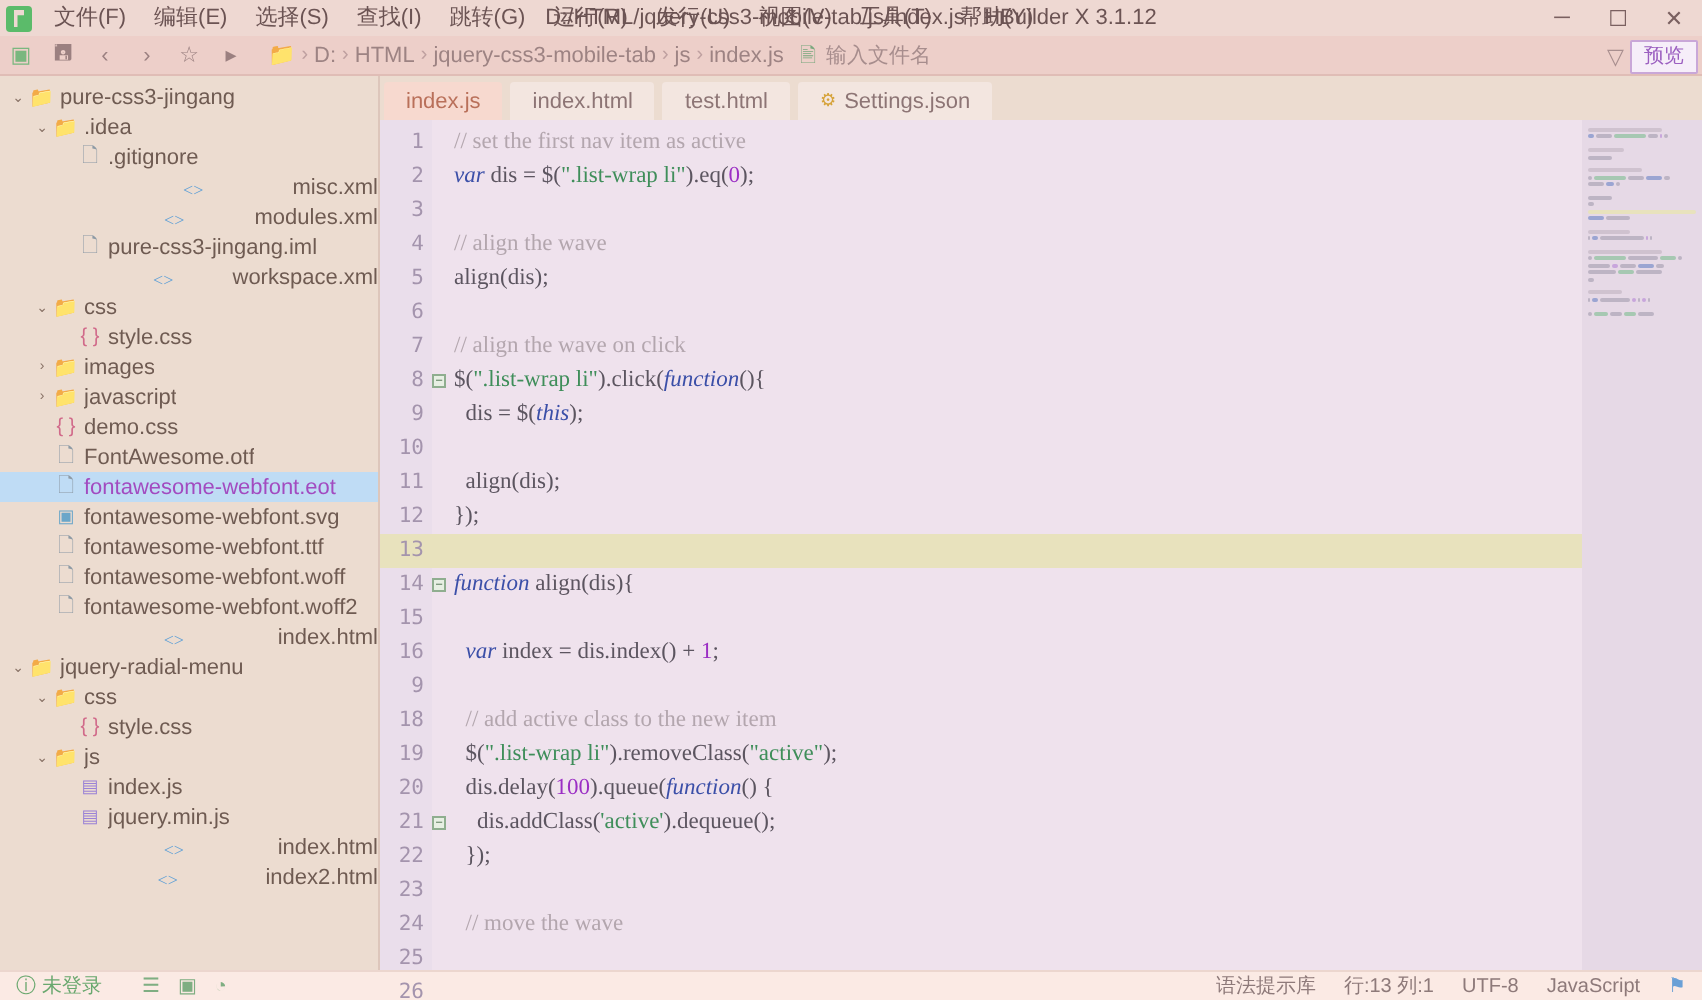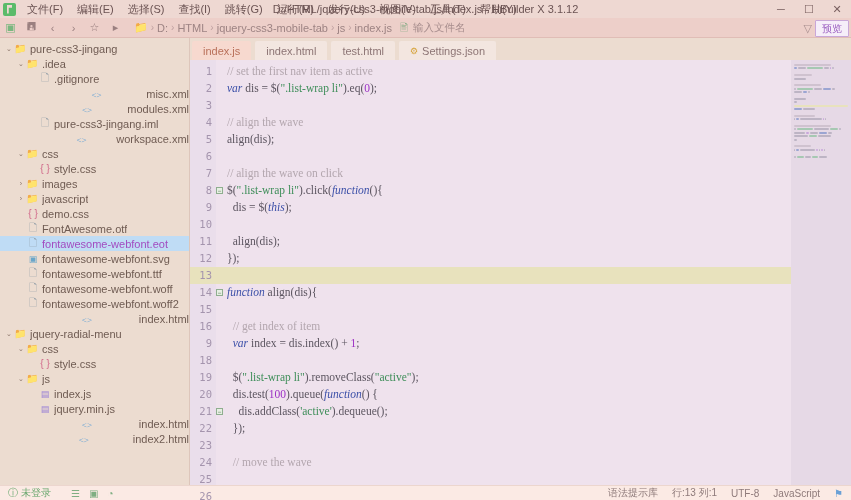--- a/index.html
+++ b/index.html
@@ -397,7 +397,6 @@
             <div class="line hl">&nbsp;</div>
             <div class="line"><span class="kw">function</span><span class="pn"> align(dis){</span></div>
             <div class="line">&nbsp;</div>
-            <div class="line"><span class="cm">  // get index of item</span></div>
             <div class="line"><span class="pn">  </span><span class="kw">var</span><span class="pn"> index = dis.index() + </span><span class="num">1</span><span class="pn">;</span></div>
             <div class="line">&nbsp;</div>
             <div class="line"><span class="pn">  $(</span><span class="str">".list-wrap li"</span><span class="pn">).removeClass(</span><span class="str">"active"</span><span class="pn">);</span></div>

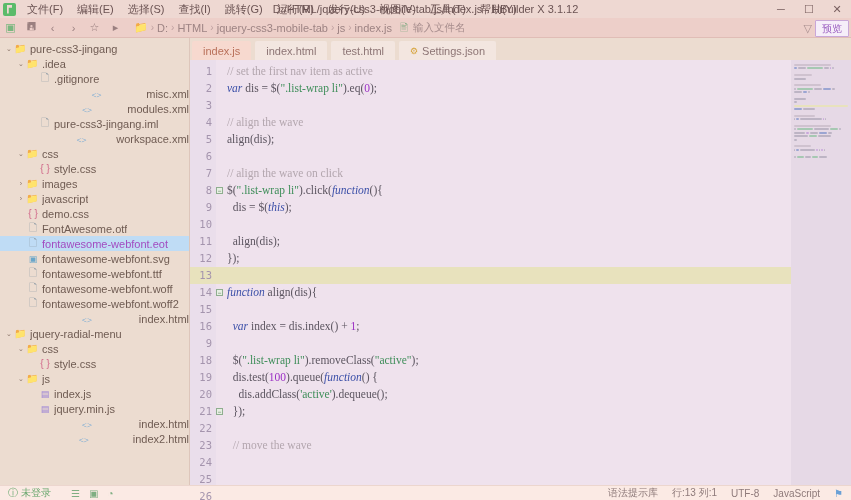--- a/index.html
+++ b/index.html
@@ -399,6 +399,7 @@
             <div class="line">&nbsp;</div>
             <div class="line"><span class="pn">  </span><span class="kw">var</span><span class="pn"> index = dis.index() + </span><span class="num">1</span><span class="pn">;</span></div>
             <div class="line">&nbsp;</div>
+            <div class="line"><span class="cm">  // add active class to the new item</span></div>
             <div class="line"><span class="pn">  $(</span><span class="str">".list-wrap li"</span><span class="pn">).removeClass(</span><span class="str">"active"</span><span class="pn">);</span></div>
             <div class="line"><span class="pn">  dis.test(</span><span class="num">100</span><span class="pn">).queue(</span><span class="kw">function</span><span class="pn">() {</span></div>
             <div class="line"><span class="pn">    dis.addClass(</span><span class="str">'active'</span><span class="pn">).dequeue();</span></div>

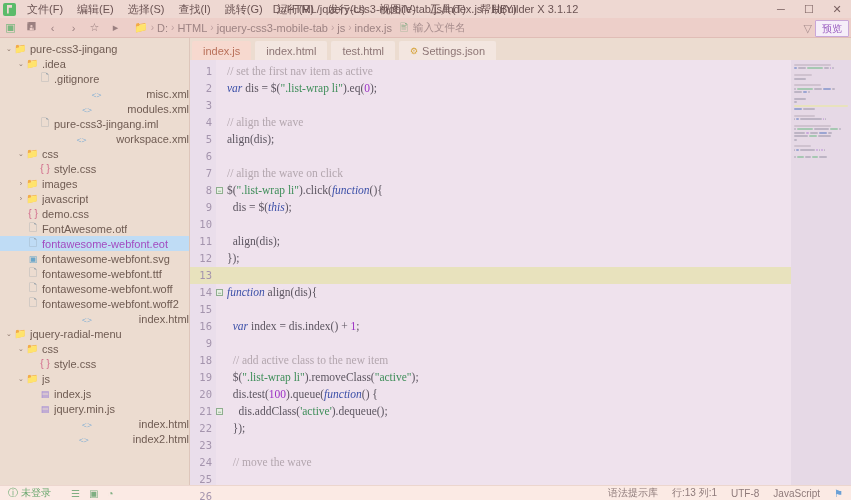--- a/index.html
+++ b/index.html
@@ -401,7 +401,7 @@
             <div class="line">&nbsp;</div>
             <div class="line"><span class="cm">  // add active class to the new item</span></div>
             <div class="line"><span class="pn">  $(</span><span class="str">".list-wrap li"</span><span class="pn">).removeClass(</span><span class="str">"active"</span><span class="pn">);</span></div>
-            <div class="line"><span class="pn">  dis.test(</span><span class="num">100</span><span class="pn">).queue(</span><span class="kw">function</span><span class="pn">() {</span></div>
+            <div class="line"><span class="pn">  dis.delay(</span><span class="num">100</span><span class="pn">).queue(</span><span class="kw">function</span><span class="pn">() {</span></div>
             <div class="line"><span class="pn">    dis.addClass(</span><span class="str">'active'</span><span class="pn">).dequeue();</span></div>
             <div class="line"><span class="pn">  });</span></div>
             <div class="line">&nbsp;</div>

